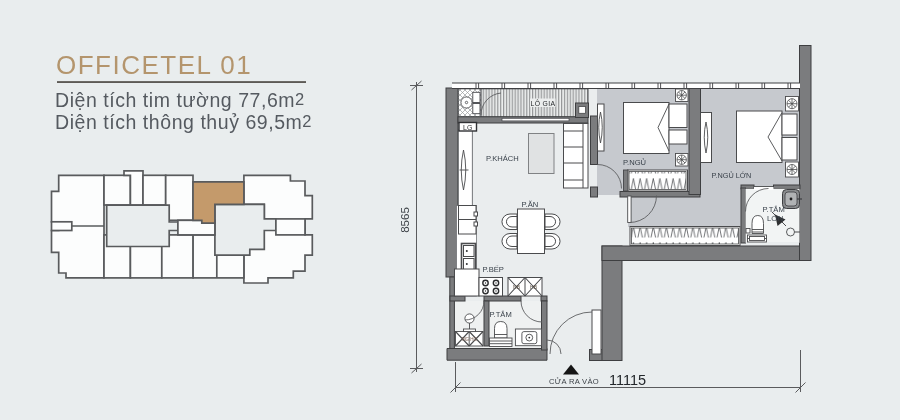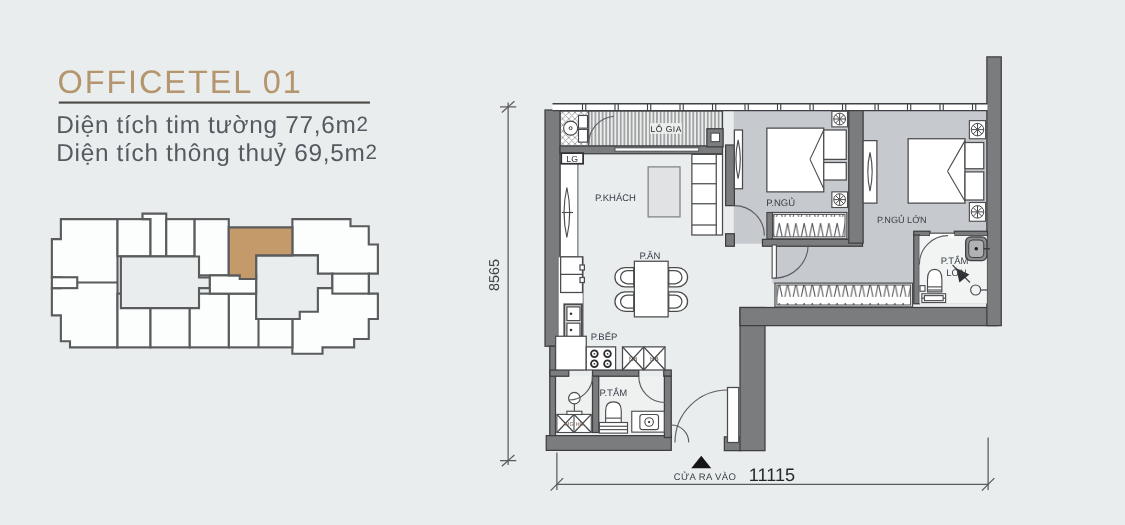--- a/index.html
+++ b/index.html
@@ -4,7 +4,7 @@
 <style>
   html,body{margin:0;padding:0;}
   body{width:900px;height:420px;background:#e9edee;font-family:"Liberation Sans",sans-serif;overflow:hidden;}
-  #stage{position:relative;width:808px;height:420px;}
+  #stage{position:relative;width:808px;height:420px;margin-left:10px;}
   svg{position:absolute;left:0;top:0;}
 </style>
 </head>

